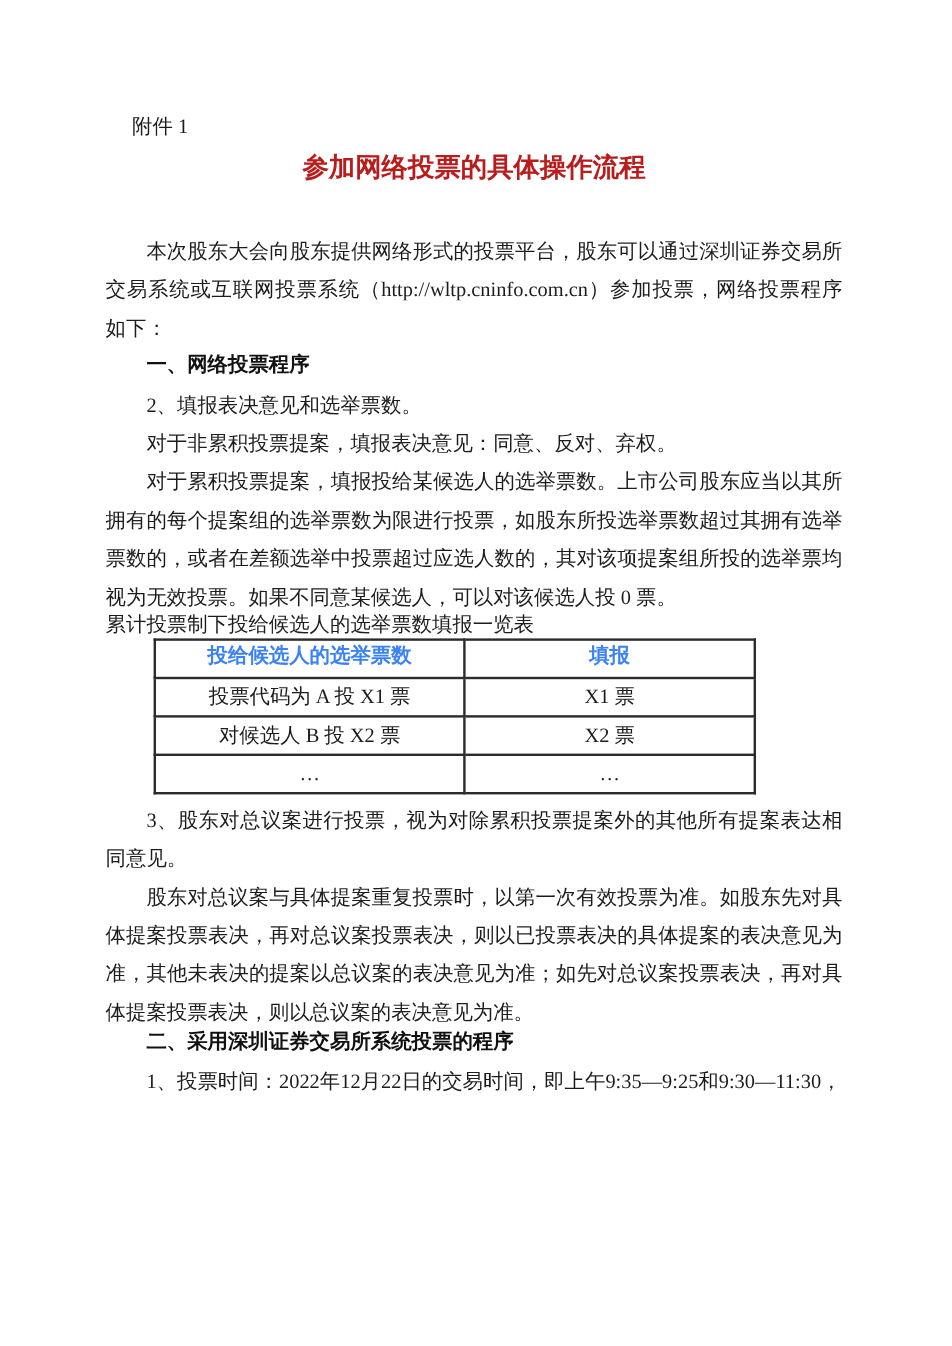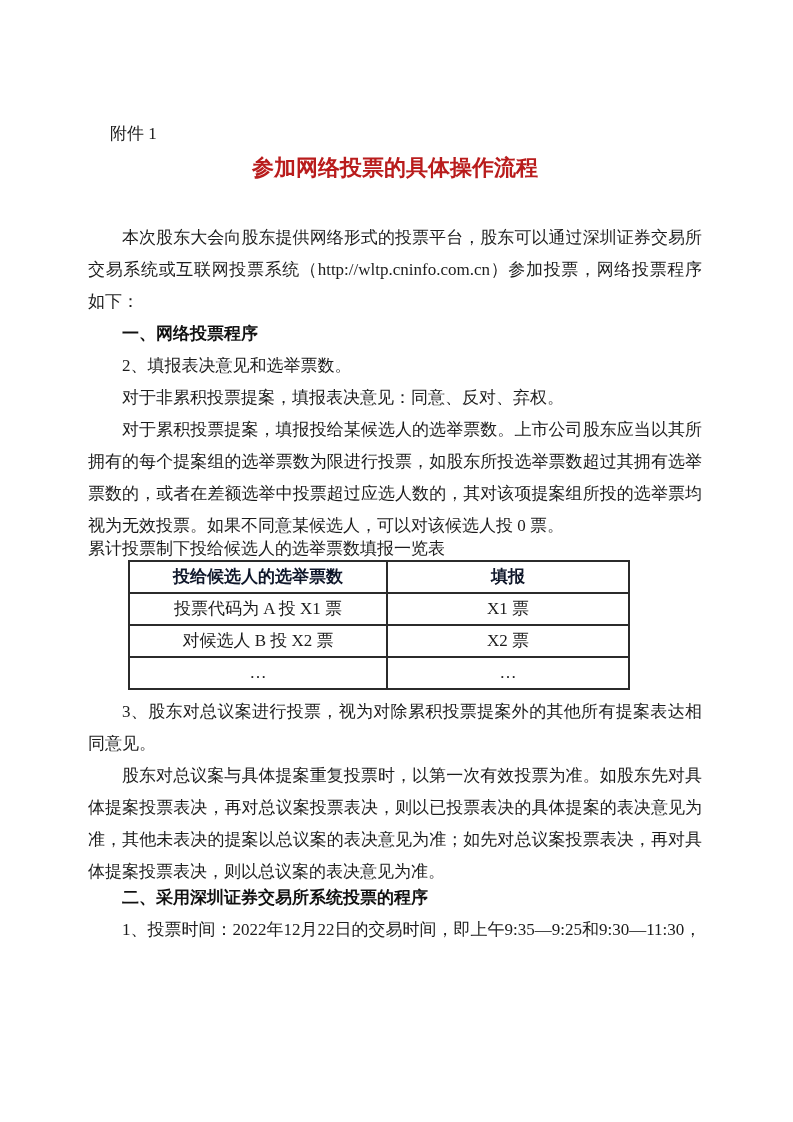--- a/index.html
+++ b/index.html
@@ -13,7 +13,7 @@
     height: 1122px;
     background: #ffffff;
     box-sizing: border-box;
-    padding: 120px 91px 0 88px;
+    padding: 92px 91px 0 88px;
     font-family: "Liberation Serif", serif;
     font-size: 17px;
     color: #1c1c1c;

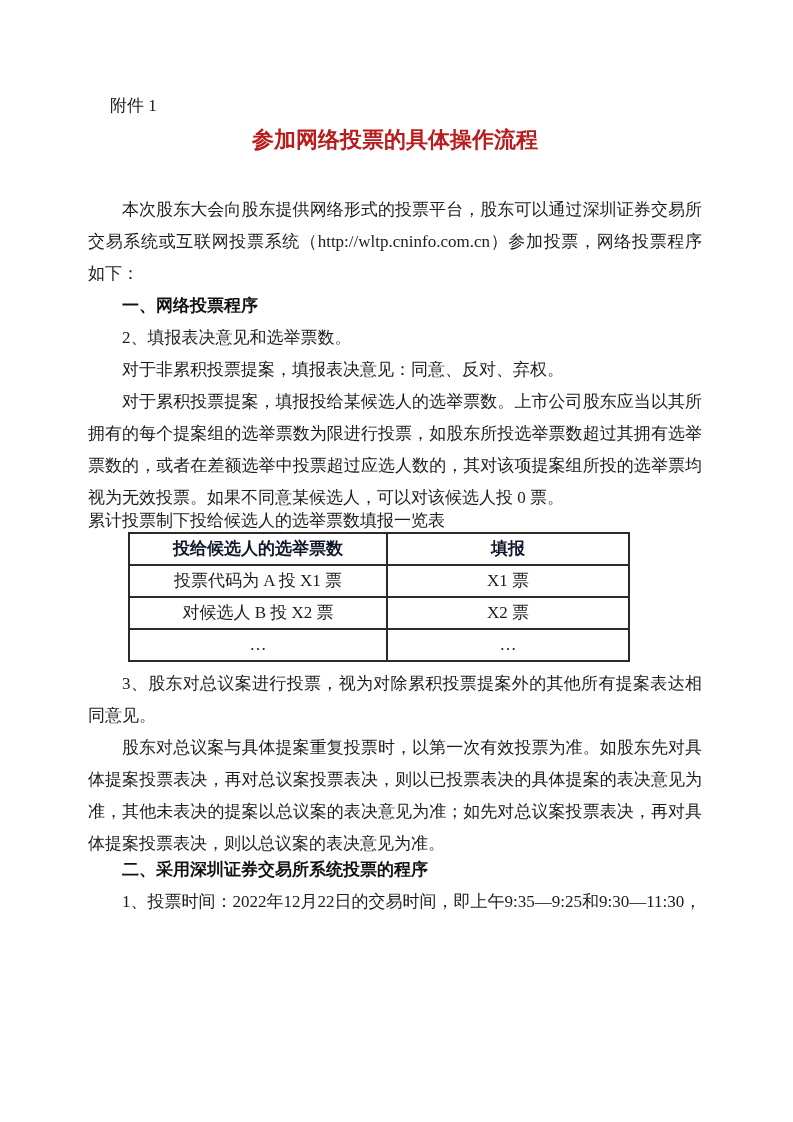--- a/index.html
+++ b/index.html
@@ -40,7 +40,7 @@
   .indent { text-indent: 2em; }
   .para-intro { margin-top: 34px; }
   .sec-heading {
-    font-family: Liberation Sans, sans-serif;
+    font-family: Liberation Mono, monospace;
     font-weight: bold;
     line-height: 32px;
     margin: 0;

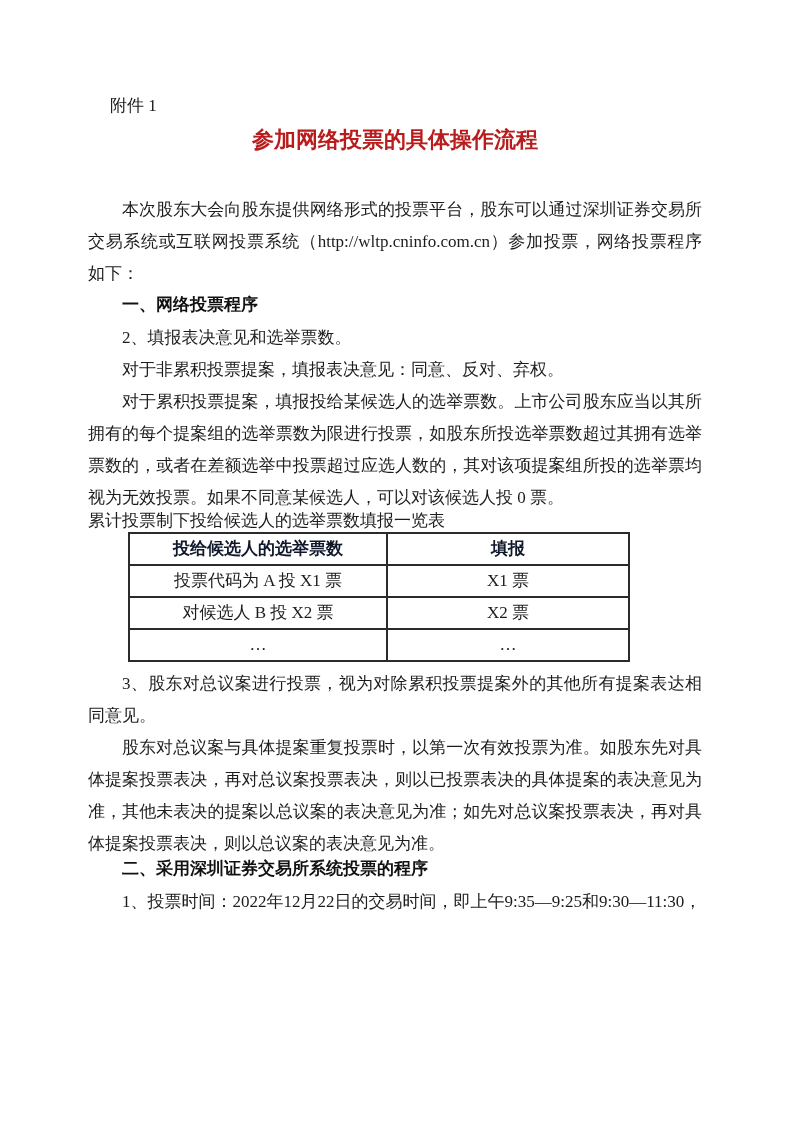--- a/index.html
+++ b/index.html
@@ -69,9 +69,9 @@
     line-height: 20px;
   }
   table.vote-table th {
-    font-family: Liberation Sans, sans-serif;
+    font-family: Liberation Mono, monospace;
     font-weight: bold;
-    color: #0f172a;
+    color: #3b82f6;
   }
   .col-left  { width: 257px; }
   .col-right { width: 241px; }

